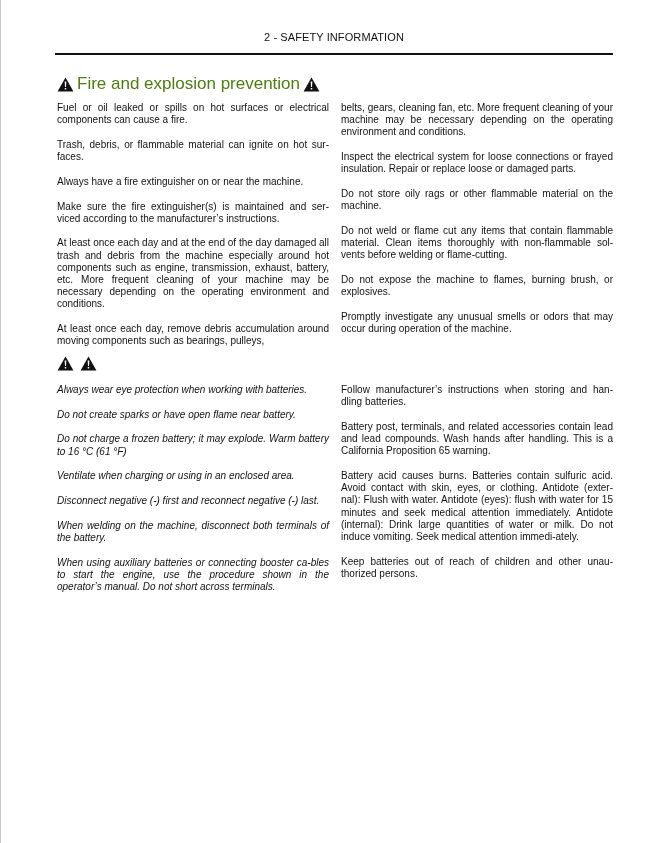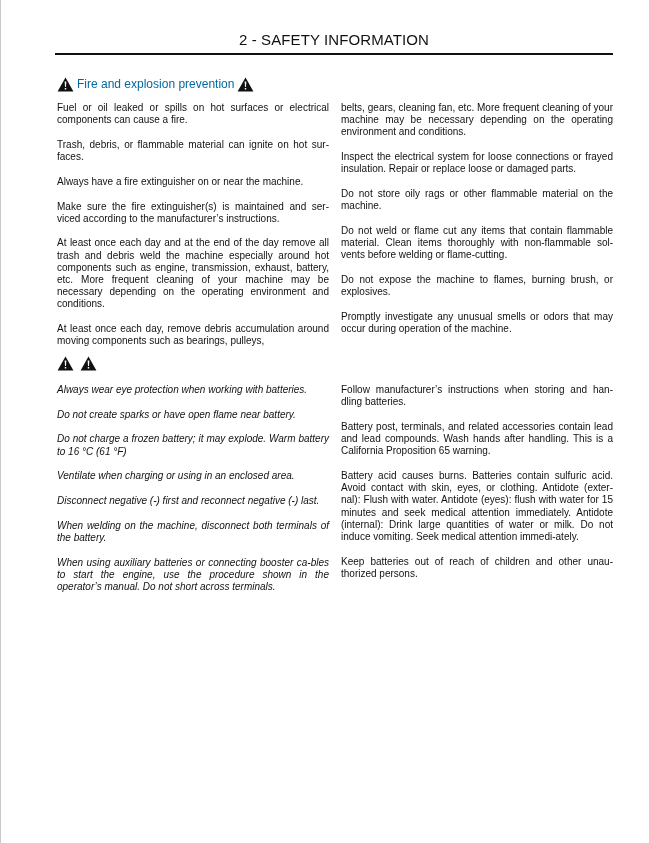--- a/index.html
+++ b/index.html
@@ -10,7 +10,7 @@
   .left-border { position: absolute; left: 0; top: 0; width: 1px; height: 843px; background: #c8c8c8; }
   .page-header {
     position: absolute; top: 31px; left: 55px; width: 558px; text-align: center;
-    font-size: 15px; letter-spacing: 0.1px; color: #111;
+    font-size: 11px; letter-spacing: 0.1px; color: #111;
   }
   .header-rule { position: absolute; top: 53px; left: 55px; width: 558px; height: 1.5px; background: #111; }
   .section-title {

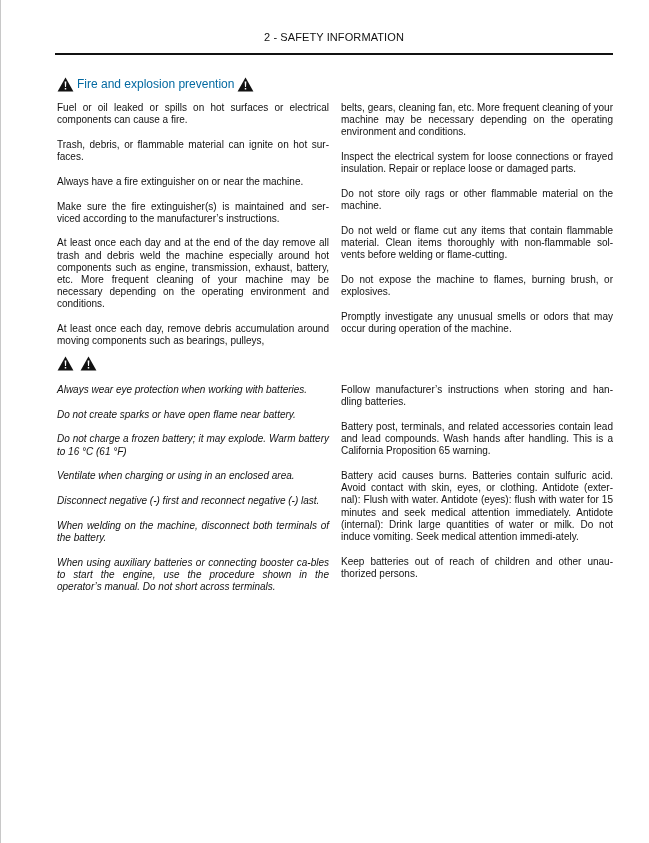--- a/index.html
+++ b/index.html
@@ -14,7 +14,7 @@
   }
   .header-rule { position: absolute; top: 53px; left: 55px; width: 558px; height: 1.5px; background: #111; }
   .section-title {
-    position: absolute; left: 57px; font-size: 12px; line-height: 18px; color: #0369a1;
+    position: absolute; left: 57px; font-size: 17px; line-height: 18px; color: #4d7c0f;
     display: flex; align-items: center; white-space: nowrap;
   }
   .warn { display: inline-block; width: 17px; height: 15px; margin: 0 3px; vertical-align: middle; }

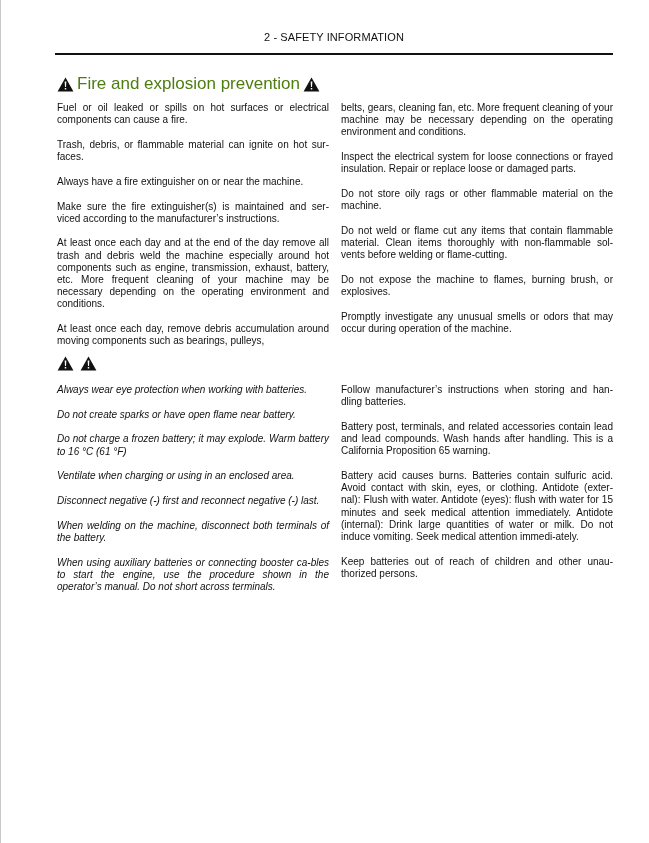--- a/index.html
+++ b/index.html
@@ -49,7 +49,7 @@
   <p>Trash, debris, or flammable material can ignite on hot sur-faces.</p>
   <p>Always have a fire extinguisher on or near the machine.</p>
   <p>Make sure the fire extinguisher(s) is maintained and ser-viced according to the manufacturer’s instructions.</p>
-  <p>At least once each day and at the end of the day remove all trash and debris weld the machine especially around hot components such as engine, transmission, exhaust, battery, etc. More frequent cleaning of your machine may be necessary depending on the operating environment and conditions.</p>
+  <p>At least once each day and at the end of the day damaged all trash and debris from the machine especially around hot components such as engine, transmission, exhaust, battery, etc. More frequent cleaning of your machine may be necessary depending on the operating environment and conditions.</p>
   <p>At least once each day, remove debris accumulation around moving components such as bearings, pulleys,</p>
 </div>
 

